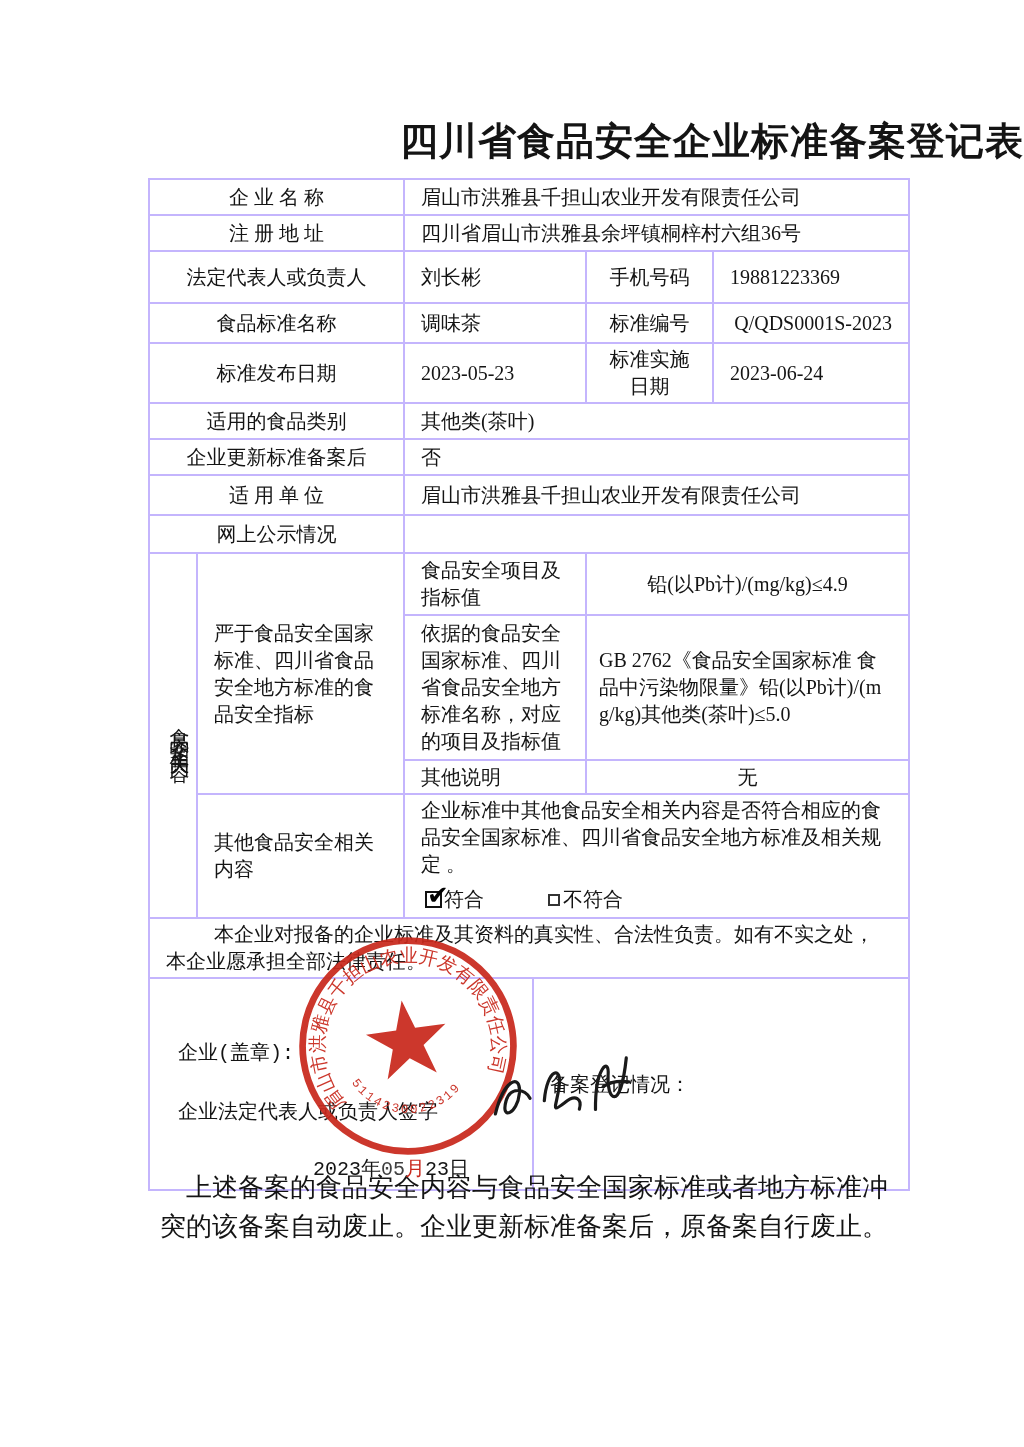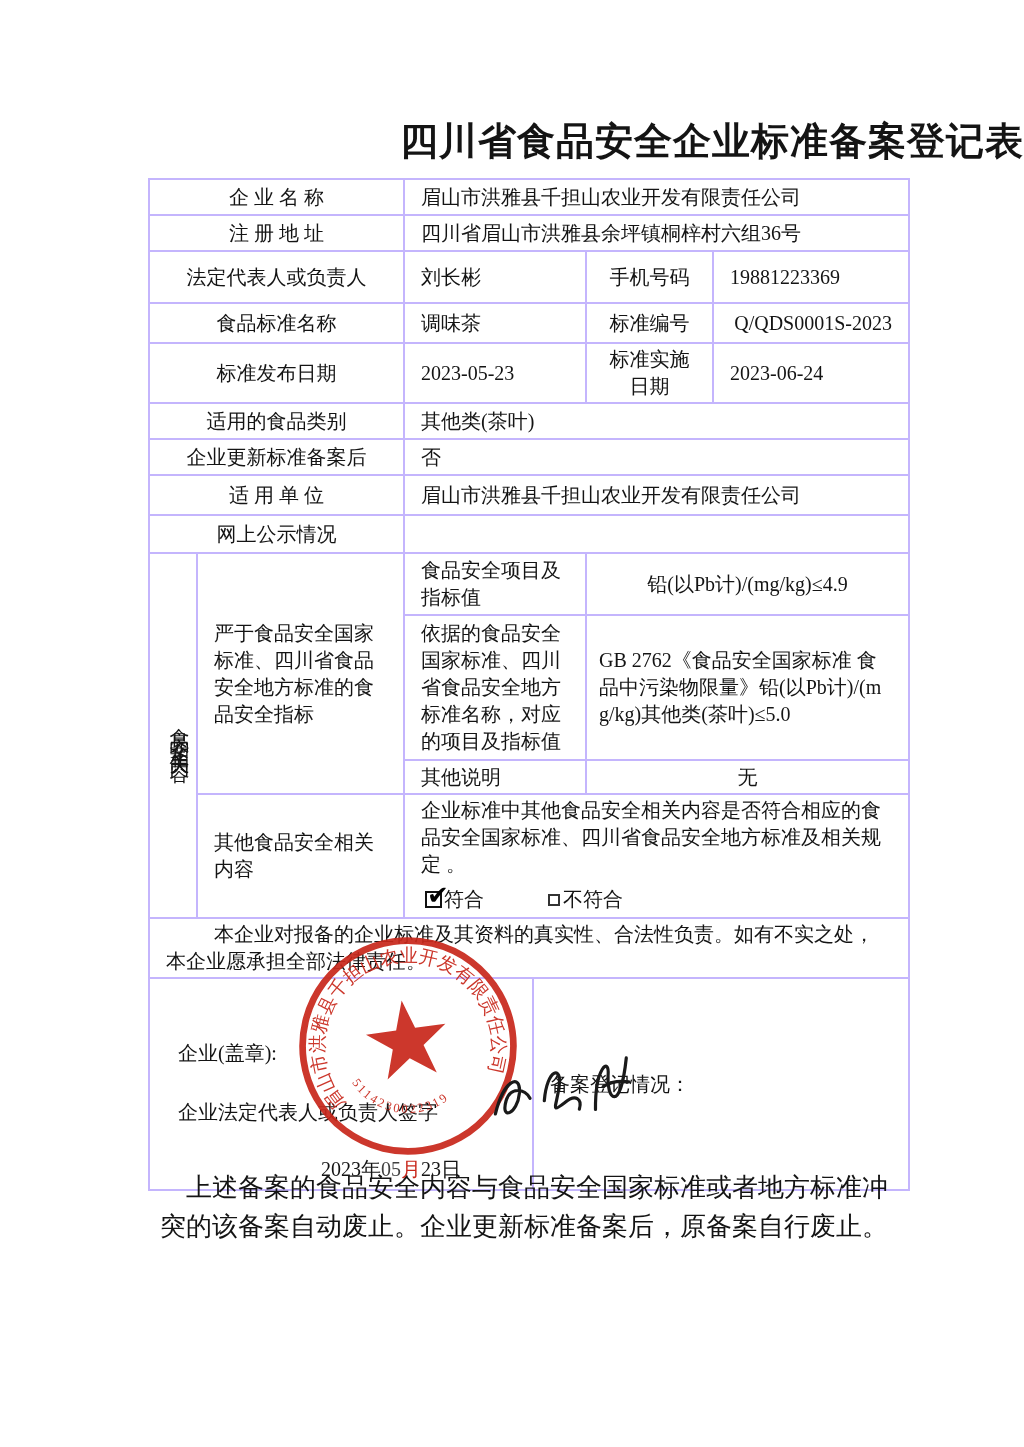--- a/index.html
+++ b/index.html
@@ -33,7 +33,7 @@
             box-sizing:border-box;vertical-align:0px;margin-right:3px;}
   .gap{display:inline-block;width:64px;}
 
-  td.seal-cell{position:relative;vertical-align:top;padding:0;}
+  td.seal-cell{position:relative;vertical-align:top;padding:0;font-family:Liberation Mono, monospace;}
   .stamp-label{margin:54px 0 0 12px;}
   .sign-label{margin:32px 0 0 12px;position:relative;z-index:2;}
   .seal-date{margin:30px 0 0 100px;width:calc(100% - 100px);text-align:center;

